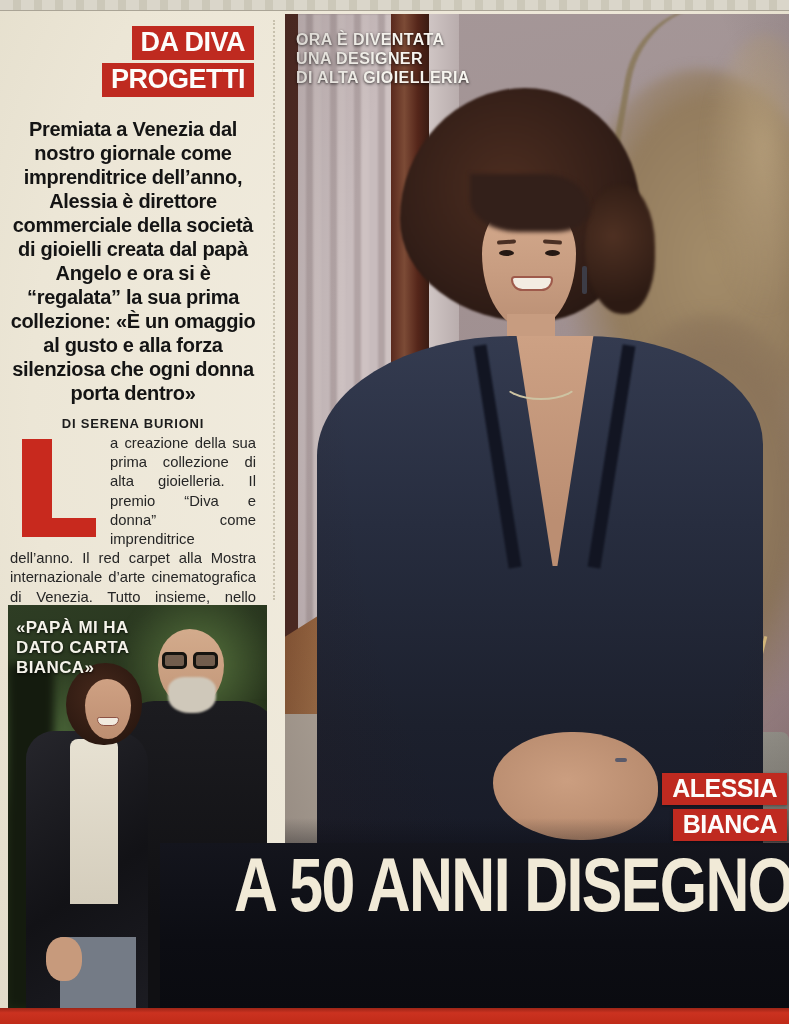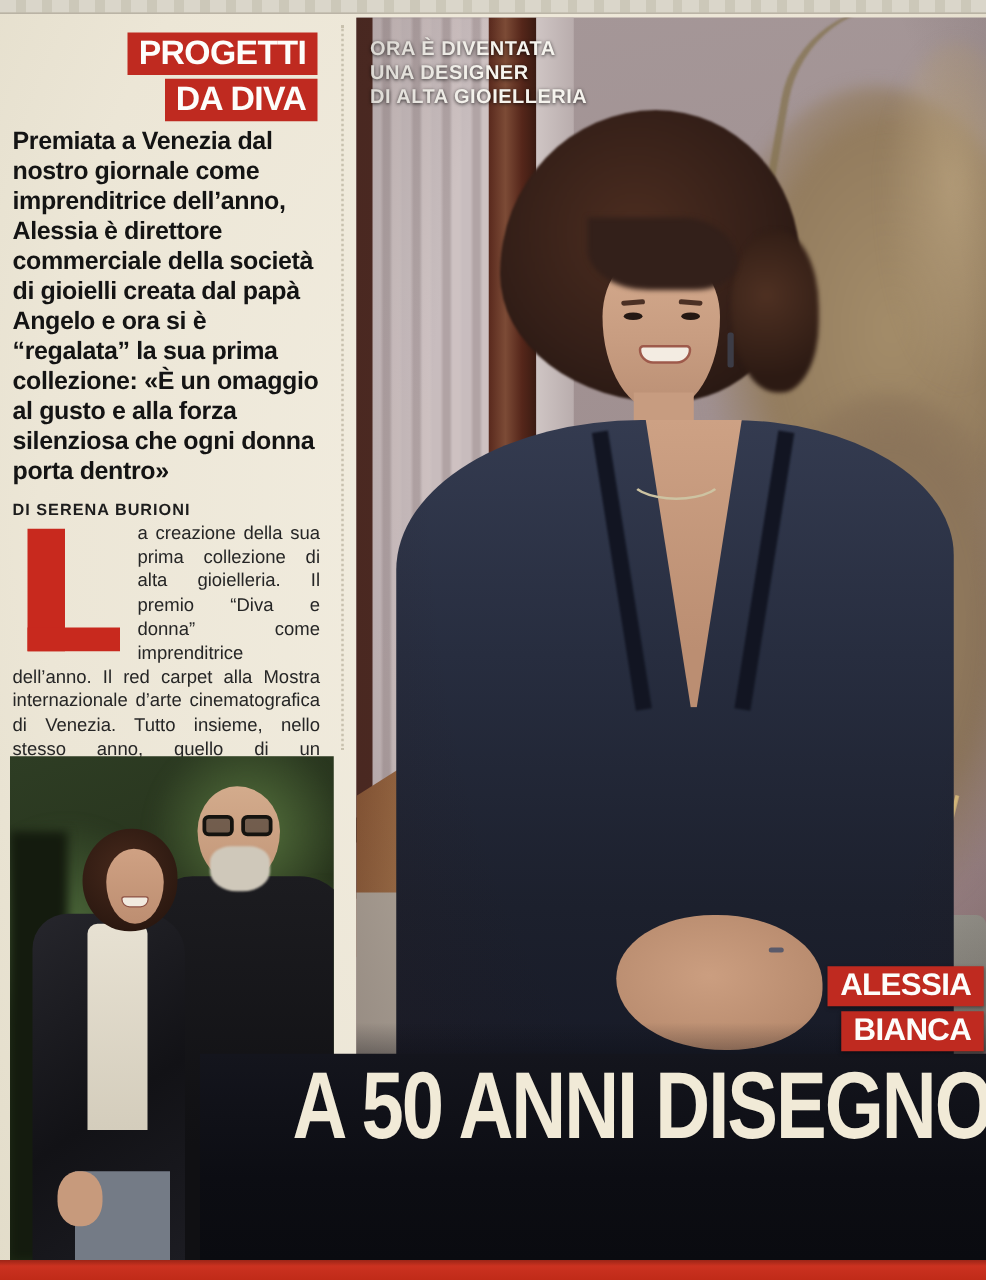--- a/index.html
+++ b/index.html
@@ -202,8 +202,8 @@
 
   <div class="col">
     <div class="kicker">
+      <div class="kicker-box">DA DIVA</div>
       <div class="kicker-box">PROGETTI</div>
-      <div class="kicker-box">DA DIVA</div>
     </div>
     <p class="intro" lang="it">Premiata a Venezia dal nostro giornale come imprenditrice dell’anno, Alessia è direttore commerciale della società di gioielli creata dal papà Angelo e ora si è “regalata” la sua prima collezione: «È un omaggio al gusto e alla forza silenziosa che ogni donna porta dentro»</p>
     <div class="byline">DI SERENA BURIONI</div>

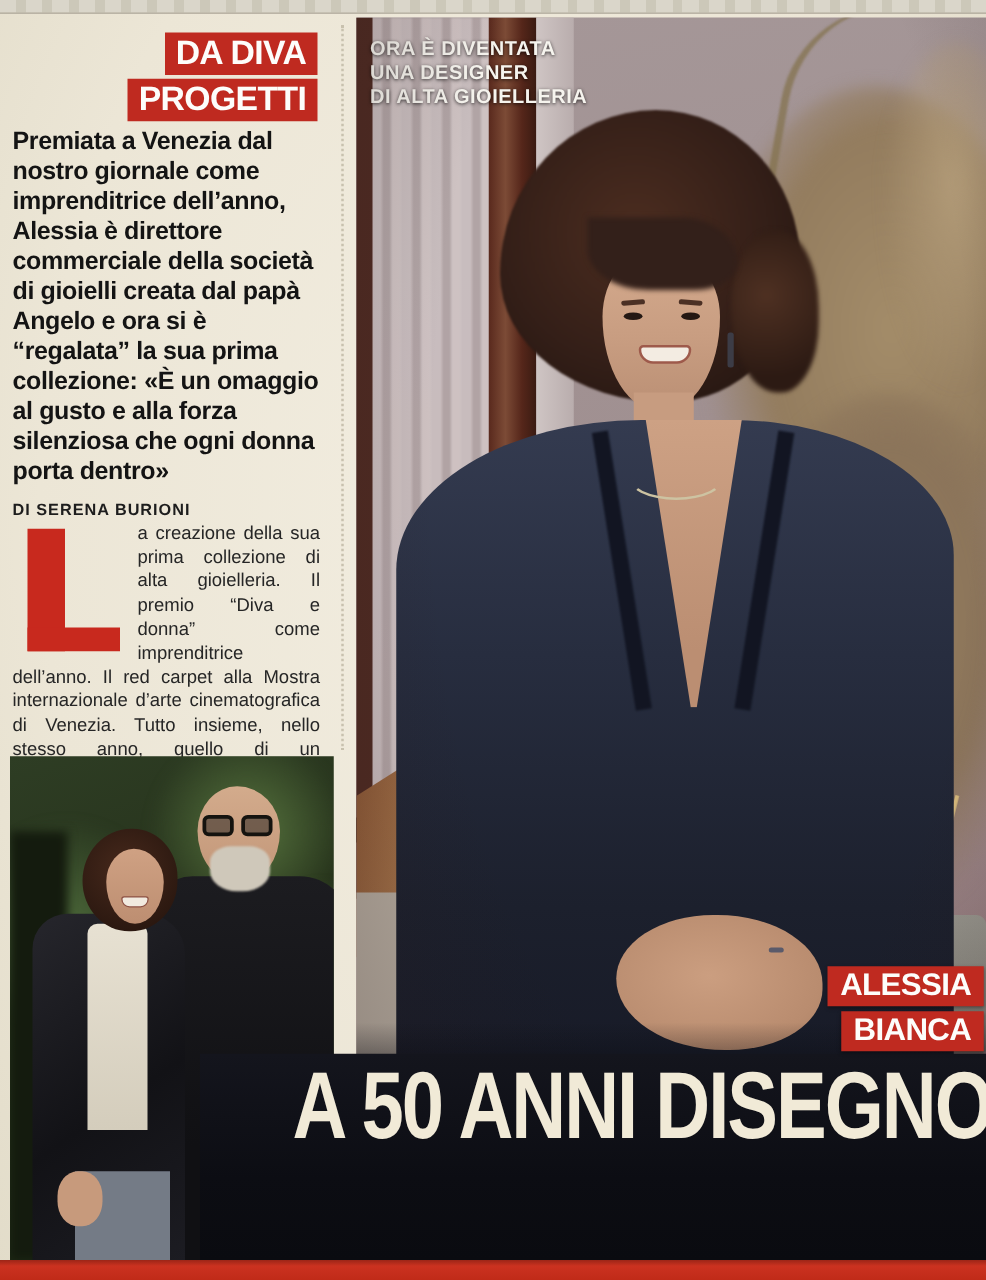--- a/index.html
+++ b/index.html
@@ -23,8 +23,8 @@
   .kicker { display:flex; flex-direction:column; align-items:flex-end; gap:3px; padding-right:2px; }
   .kicker-box { background:#bf2a20; color:#fdfdfb; font-weight:bold;
     font-size:27px; letter-spacing:-.5px; line-height:30px; padding:1px 9px 3px; }
-  .intro { margin-top:4px; font-weight:bold; font-size:20px; line-height:24px;
-    letter-spacing:-.3px; color:#141414; text-align:left; hyphens:auto; }
+  .intro { margin-top:20px; font-weight:bold; font-size:20px; line-height:24px;
+    letter-spacing:-.3px; color:#141414; text-align:center; hyphens:auto; }
   .byline { margin-top:11px; text-align:left; font-weight:bold; font-size:13px;
     letter-spacing:.8px; color:#1d1d1d; }
   .dateline { margin-top:15px; text-align:right; padding-right:8px; font-weight:bold;

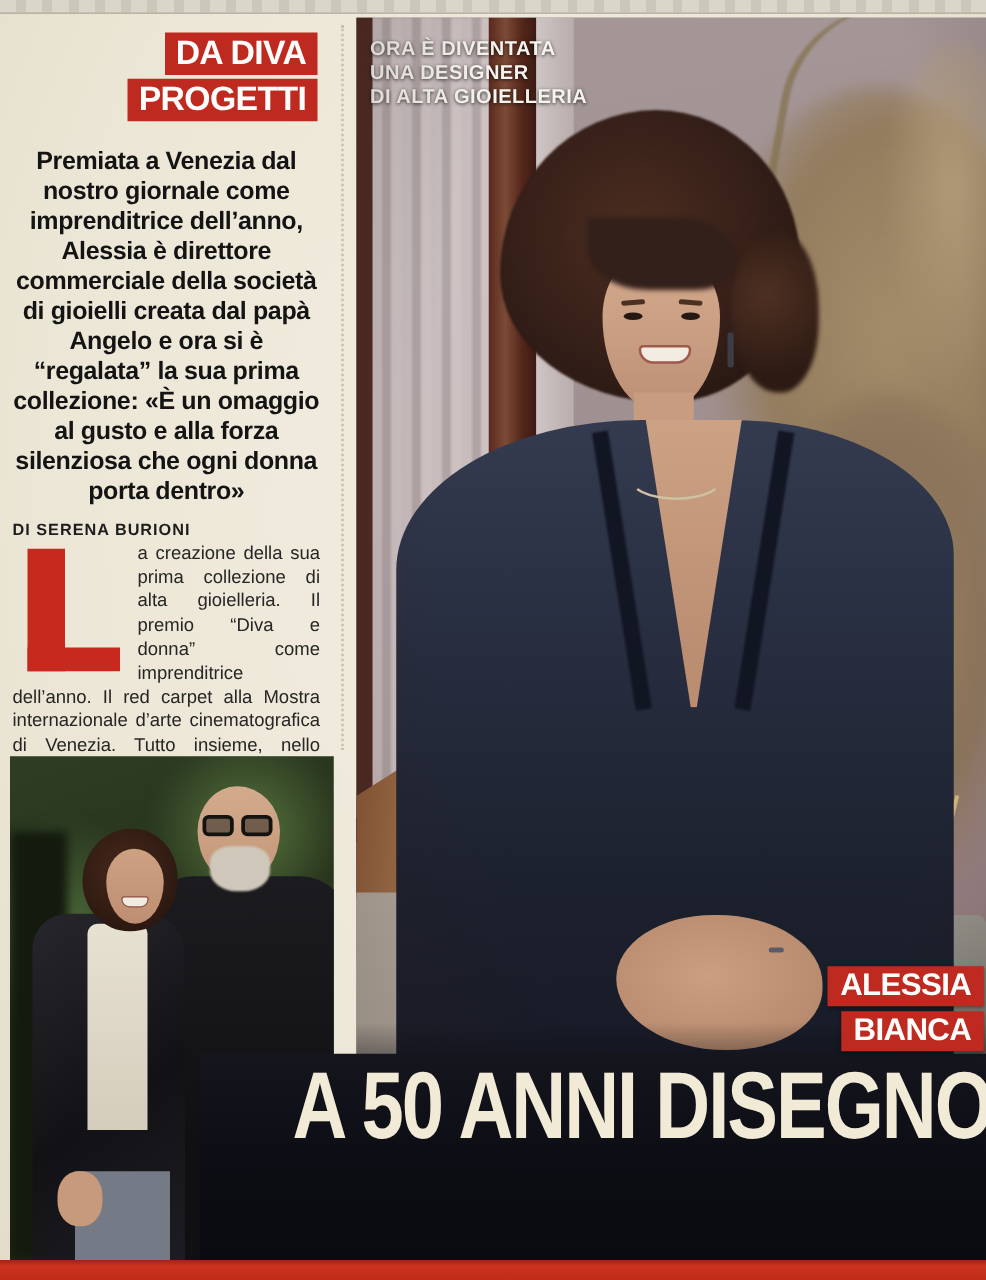--- a/index.html
+++ b/index.html
@@ -25,7 +25,7 @@
     font-size:27px; letter-spacing:-.5px; line-height:30px; padding:1px 9px 3px; }
   .intro { margin-top:20px; font-weight:bold; font-size:20px; line-height:24px;
     letter-spacing:-.3px; color:#141414; text-align:center; hyphens:auto; }
-  .byline { margin-top:11px; text-align:left; font-weight:bold; font-size:13px;
+  .byline { margin-top:11px; text-align:center; font-weight:bold; font-size:13px;
     letter-spacing:.8px; color:#1d1d1d; }
   .dateline { margin-top:15px; text-align:right; padding-right:8px; font-weight:bold;
     font-size:12px; letter-spacing:.6px; color:#1d1d1d; }

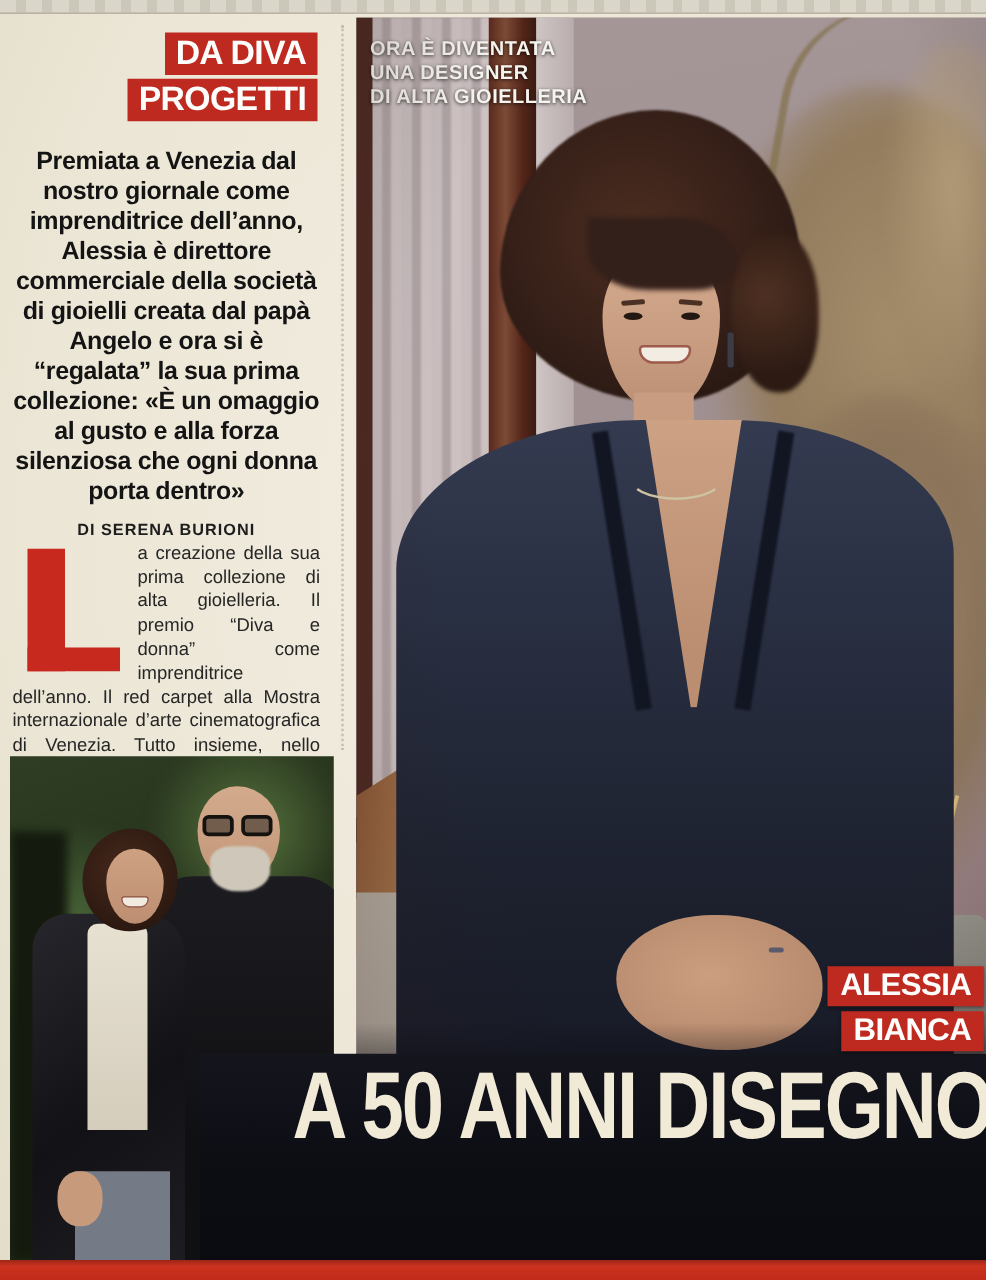--- a/index.html
+++ b/index.html
@@ -239,6 +239,11 @@
     <div class="sp-w-face"></div>
     <div class="sp-w-smile"></div>
 
+    <div class="sp-caption">
+      <div>«PAPÀ MI HA</div>
+      <div>DATO CARTA</div>
+      <div>BIANCA»</div>
+    </div>
   </div>
 
   <div class="headline-band"></div>

